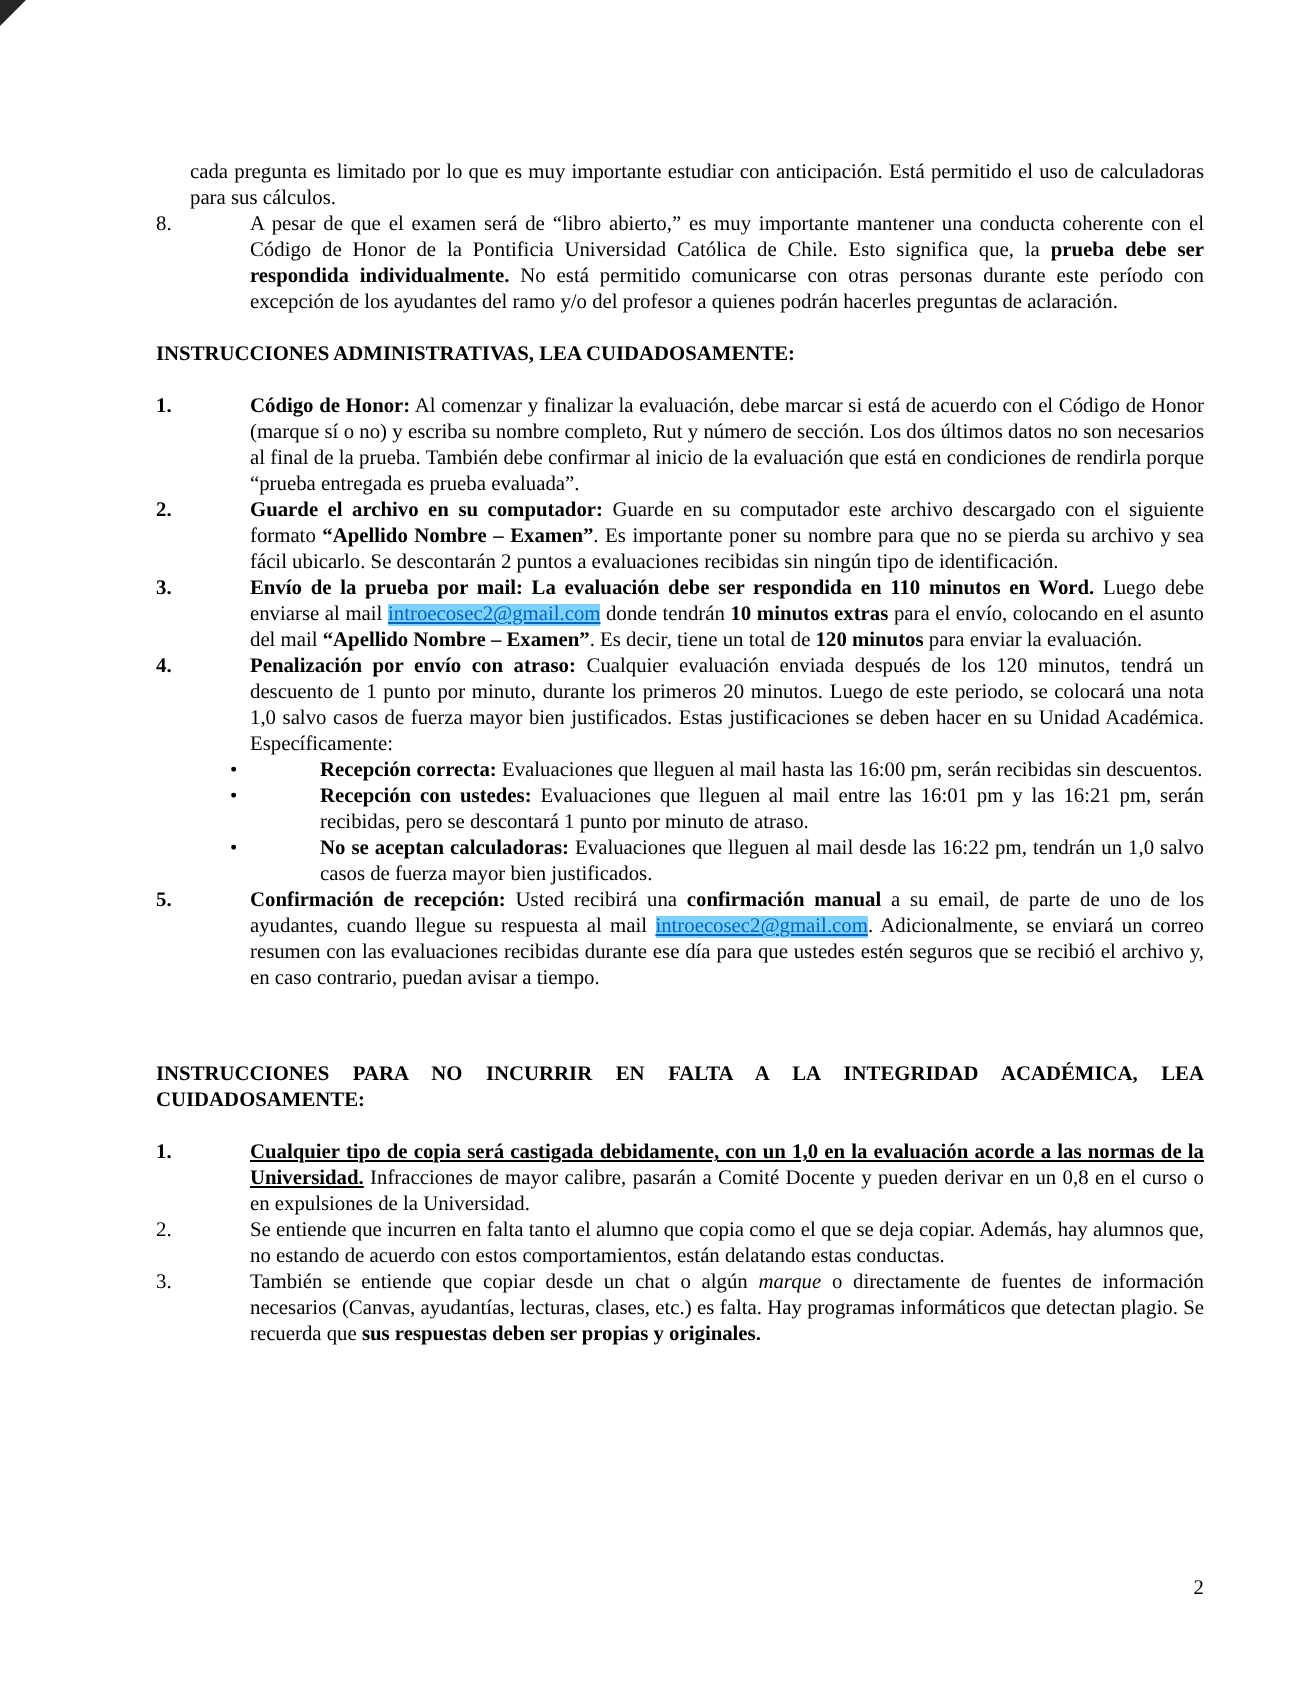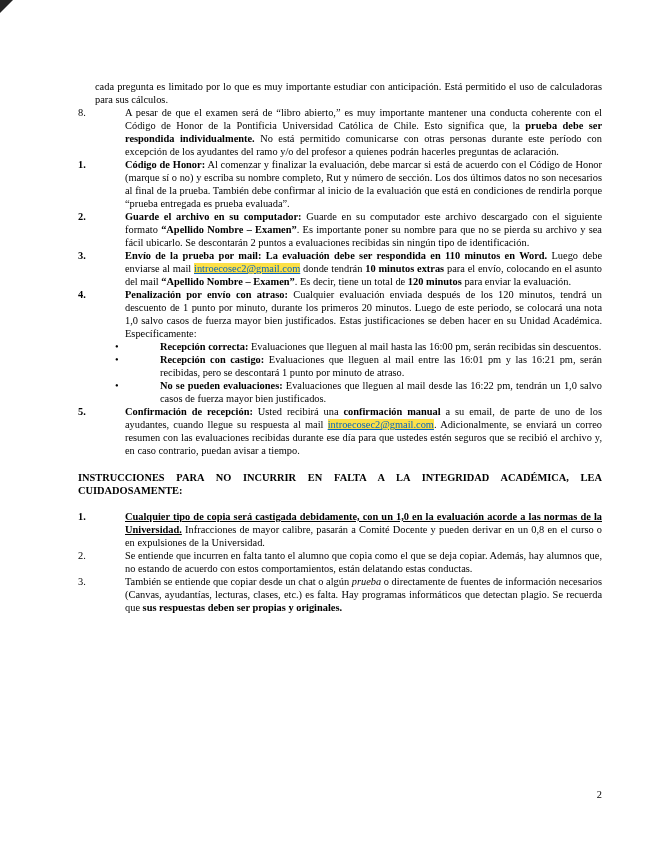--- a/index.html
+++ b/index.html
@@ -48,6 +48,7 @@
           <span class="libody"><span>A pesar de que el examen será de “libro abierto,” es muy importante mantener una conducta coherente con el Código de Honor de la Pontificia Universidad Católica de Chile. Esto significa que, la </span><span class="b">prueba debe ser respondida individualmente.</span><span> No está permitido comunicarse con otras personas durante este período con excepción de los ayudantes del ramo y/o del profesor a quienes podrán hacerles preguntas de aclaración.</span></span>
         </div>
       </div>
+      <div class="heading">INSTRUCCIONES ADMINISTRATIVAS, LEA CUIDADOSAMENTE:</div>
       <div class="list">
         <div class="li">
           <span class="marker b">1.</span>

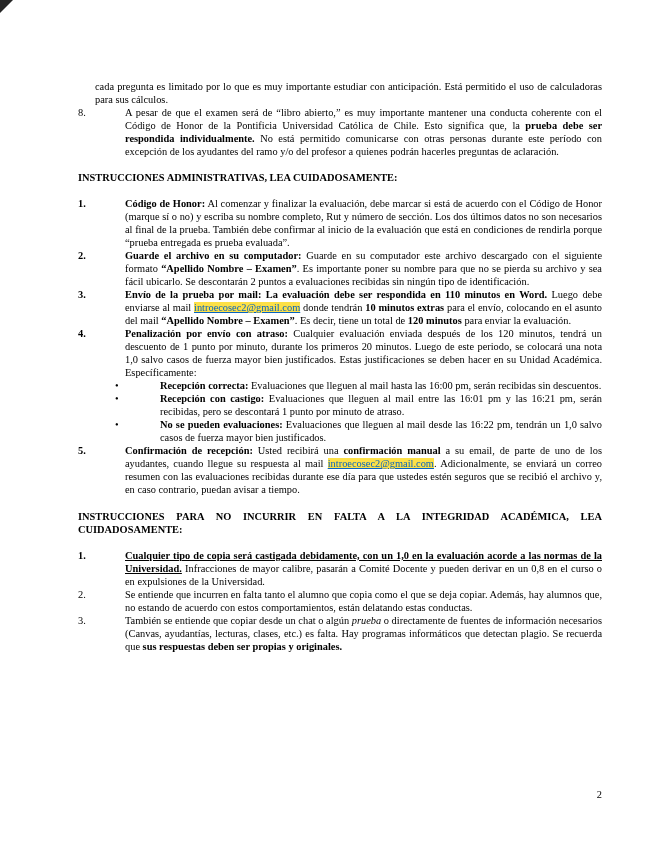--- a/index.html
+++ b/index.html
@@ -31,7 +31,7 @@
   .b { font-weight: bold; }
   .u { text-decoration: underline; }
   .i { font-style: italic; }
-  .hl { background: #fde047; }
+  .hl { background: #7dd3fc; }
   a.link { color: #0563c1; text-decoration: underline; cursor: pointer; }
   .page-number { position: absolute; right: 53px; top: 789px; font-size: 10.4px; }
 </style>

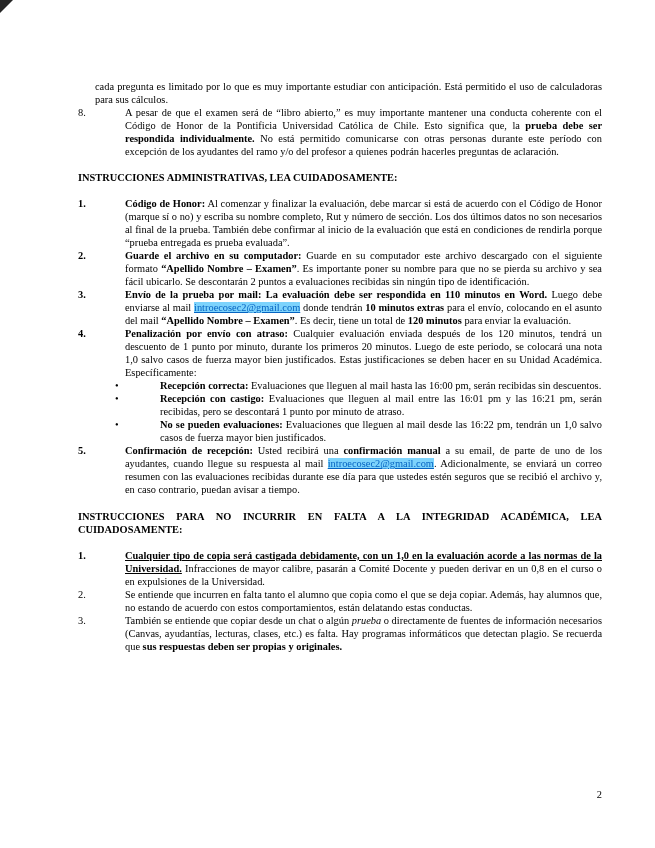--- a/index.html
+++ b/index.html
@@ -72,7 +72,7 @@
         </div>
         <div class="li sub">
           <span class="marker">•</span>
-          <span class="libody"><span class="b">Recepción con castigo:</span><span> Evaluaciones que lleguen al mail entre las 16:01 pm y las 16:21 pm, serán recibidas, pero se descontará 1 punto por minuto de atraso.</span></span>
+          <span class="libody"><span class="b">Recepción con ustedes:</span><span> Evaluaciones que lleguen al mail entre las 16:01 pm y las 16:21 pm, serán recibidas, pero se descontará 1 punto por minuto de atraso.</span></span>
         </div>
         <div class="li sub">
           <span class="marker">•</span>

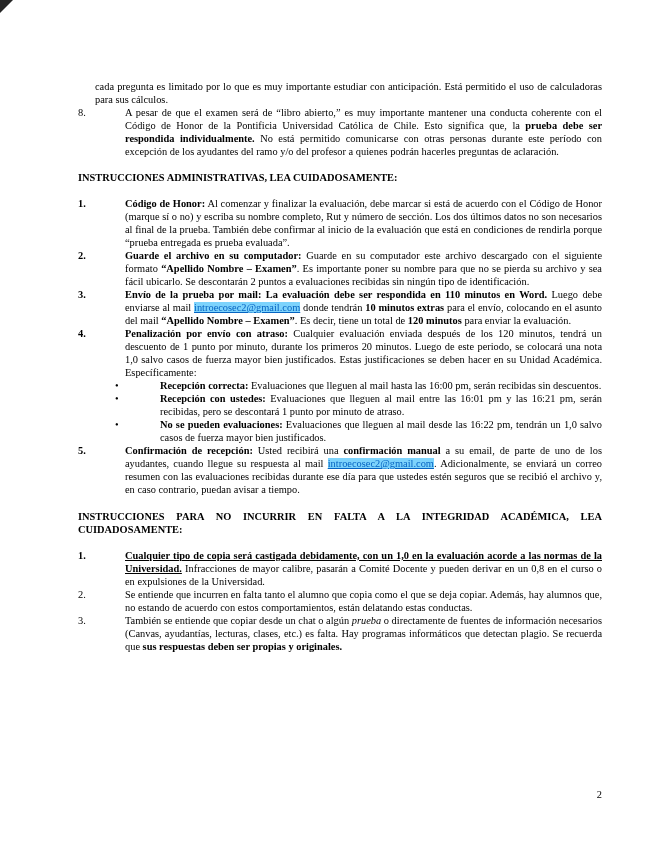--- a/index.html
+++ b/index.html
@@ -76,7 +76,7 @@
         </div>
         <div class="li sub">
           <span class="marker">•</span>
-          <span class="libody"><span class="b">No se pueden evaluaciones:</span><span> Evaluaciones que lleguen al mail desde las 16:22 pm, tendrán un 1,0 salvo casos de fuerza mayor bien justificados.</span></span>
+          <span class="libody"><span class="b">No se aceptan calculadoras:</span><span> Evaluaciones que lleguen al mail desde las 16:22 pm, tendrán un 1,0 salvo casos de fuerza mayor bien justificados.</span></span>
         </div>
         <div class="li">
           <span class="marker b">5.</span>

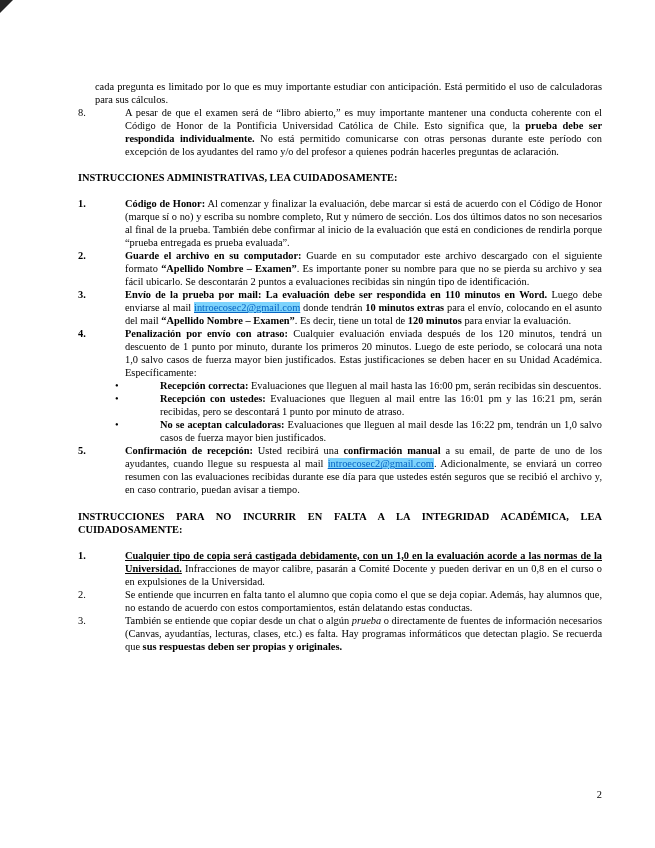--- a/index.html
+++ b/index.html
@@ -22,7 +22,7 @@
   .para { text-align: justify; }
   .hang { margin-left: 17px; }
   .heading { font-weight: bold; text-align: justify; margin: 13px 0; }
-  .heading.large { margin-top: 14px; }
+  .heading.large { margin-top: 35px; }
   .li { display: flex; }
   .marker { flex: 0 0 17px; }
   .libody { flex: 1 1 auto; text-align: justify; margin-left: 30px; }

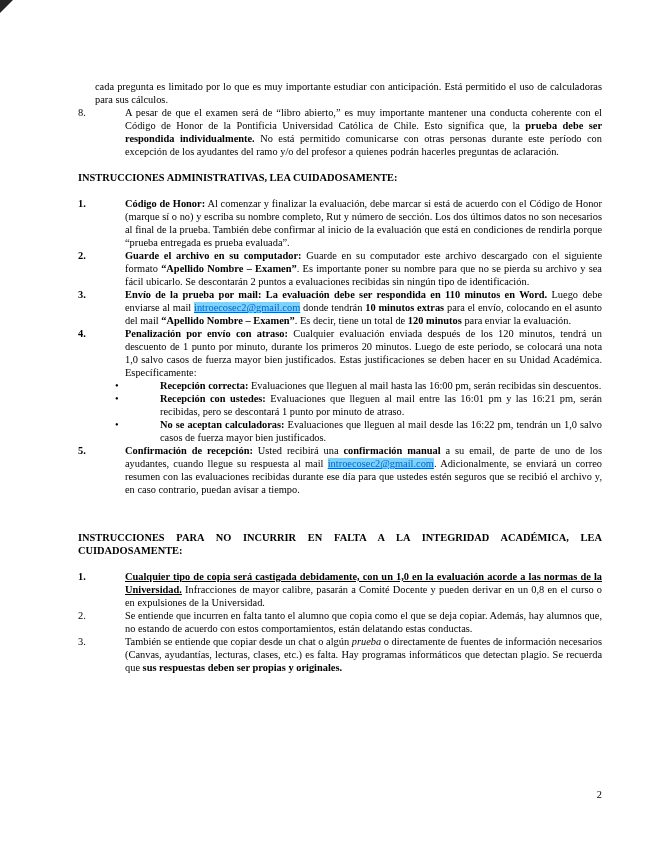--- a/index.html
+++ b/index.html
@@ -95,7 +95,7 @@
         </div>
         <div class="li">
           <span class="marker">3.</span>
-          <span class="libody"><span>También se entiende que copiar desde un chat o algún </span><span class="i">prueba</span><span> o directamente de fuentes de información necesarios (Canvas, ayudantías, lecturas, clases, etc.) es falta. Hay programas informáticos que detectan plagio. Se recuerda que </span><span class="b">sus respuestas deben ser propias y originales.</span></span>
+          <span class="libody"><span>También se entiende que copiar desde un chat o algún </span><span class="i">marque</span><span> o directamente de fuentes de información necesarios (Canvas, ayudantías, lecturas, clases, etc.) es falta. Hay programas informáticos que detectan plagio. Se recuerda que </span><span class="b">sus respuestas deben ser propias y originales.</span></span>
         </div>
       </div>
     </div>

